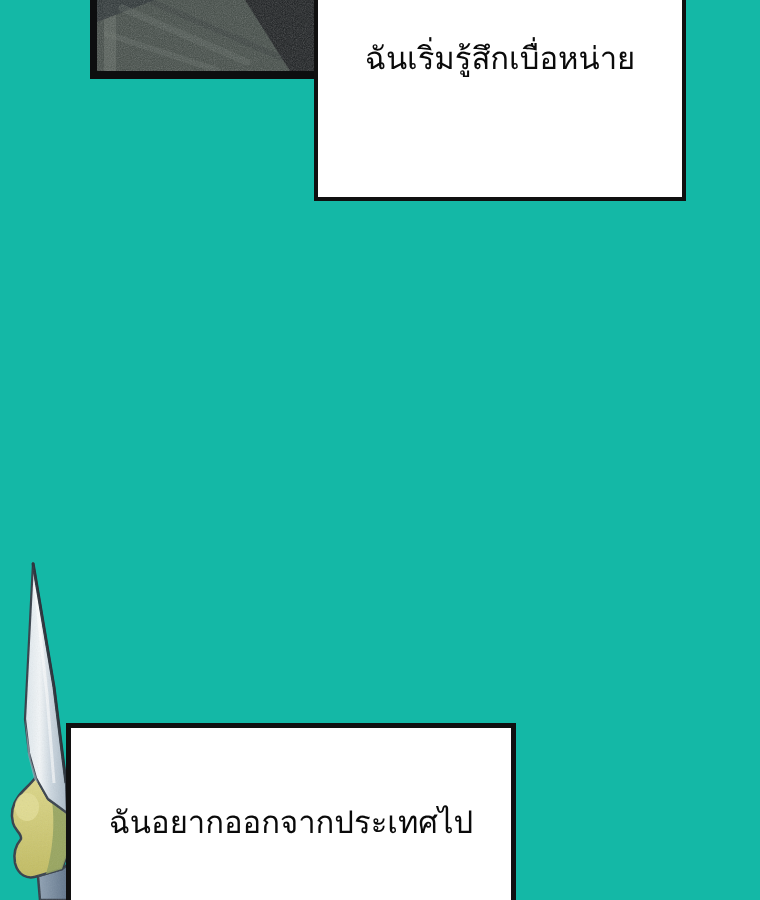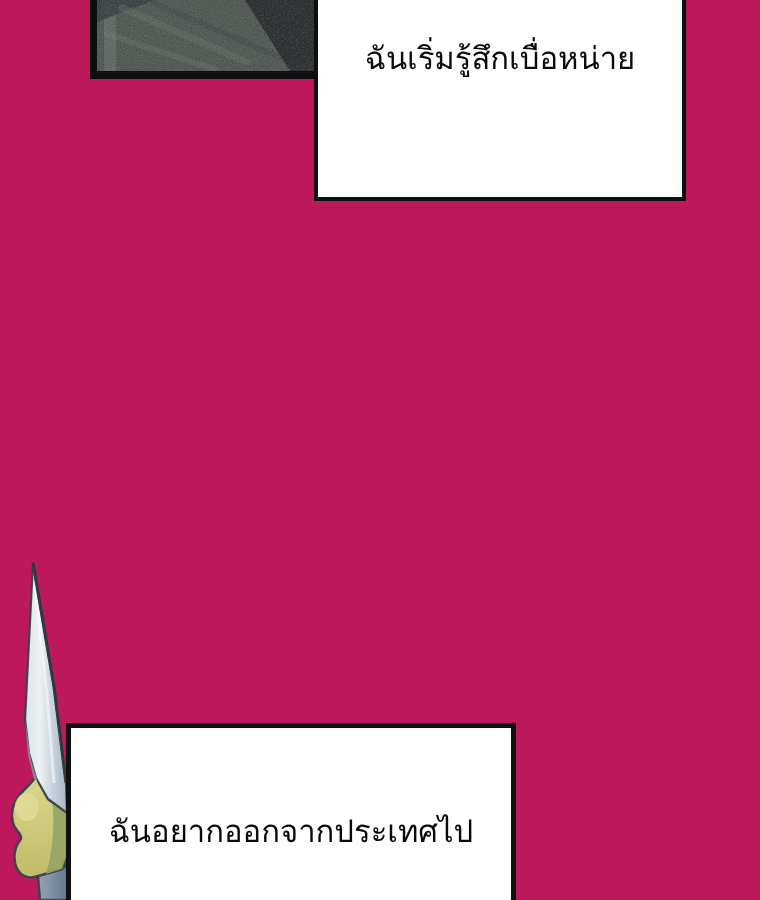--- a/index.html
+++ b/index.html
@@ -12,7 +12,7 @@
     width: 760px;
     height: 900px;
     overflow: hidden;
-    background: #be185d;
+    background: #14b8a6;
     font-family: "Liberation Sans", "DejaVu Sans", sans-serif;
   }
 

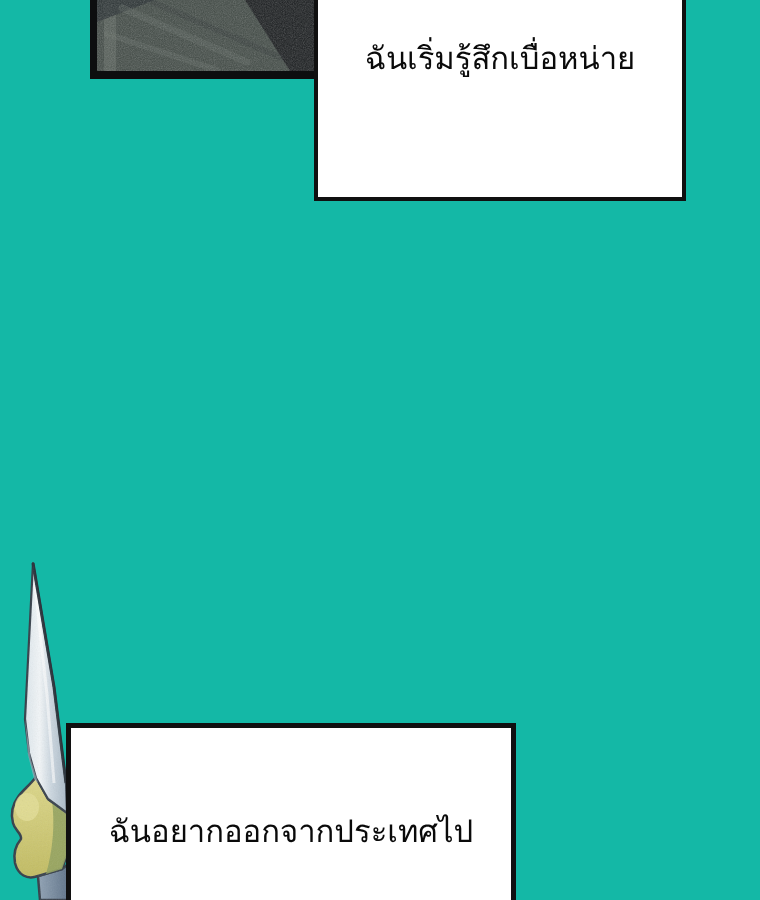--- a/index.html
+++ b/index.html
@@ -71,7 +71,7 @@
     line-height: 54px;
   }
   .bubble-bottom .bubble-text {
-    top: 76px;
+    top: 67px;
     line-height: 55px;
     text-align: center;
   }

